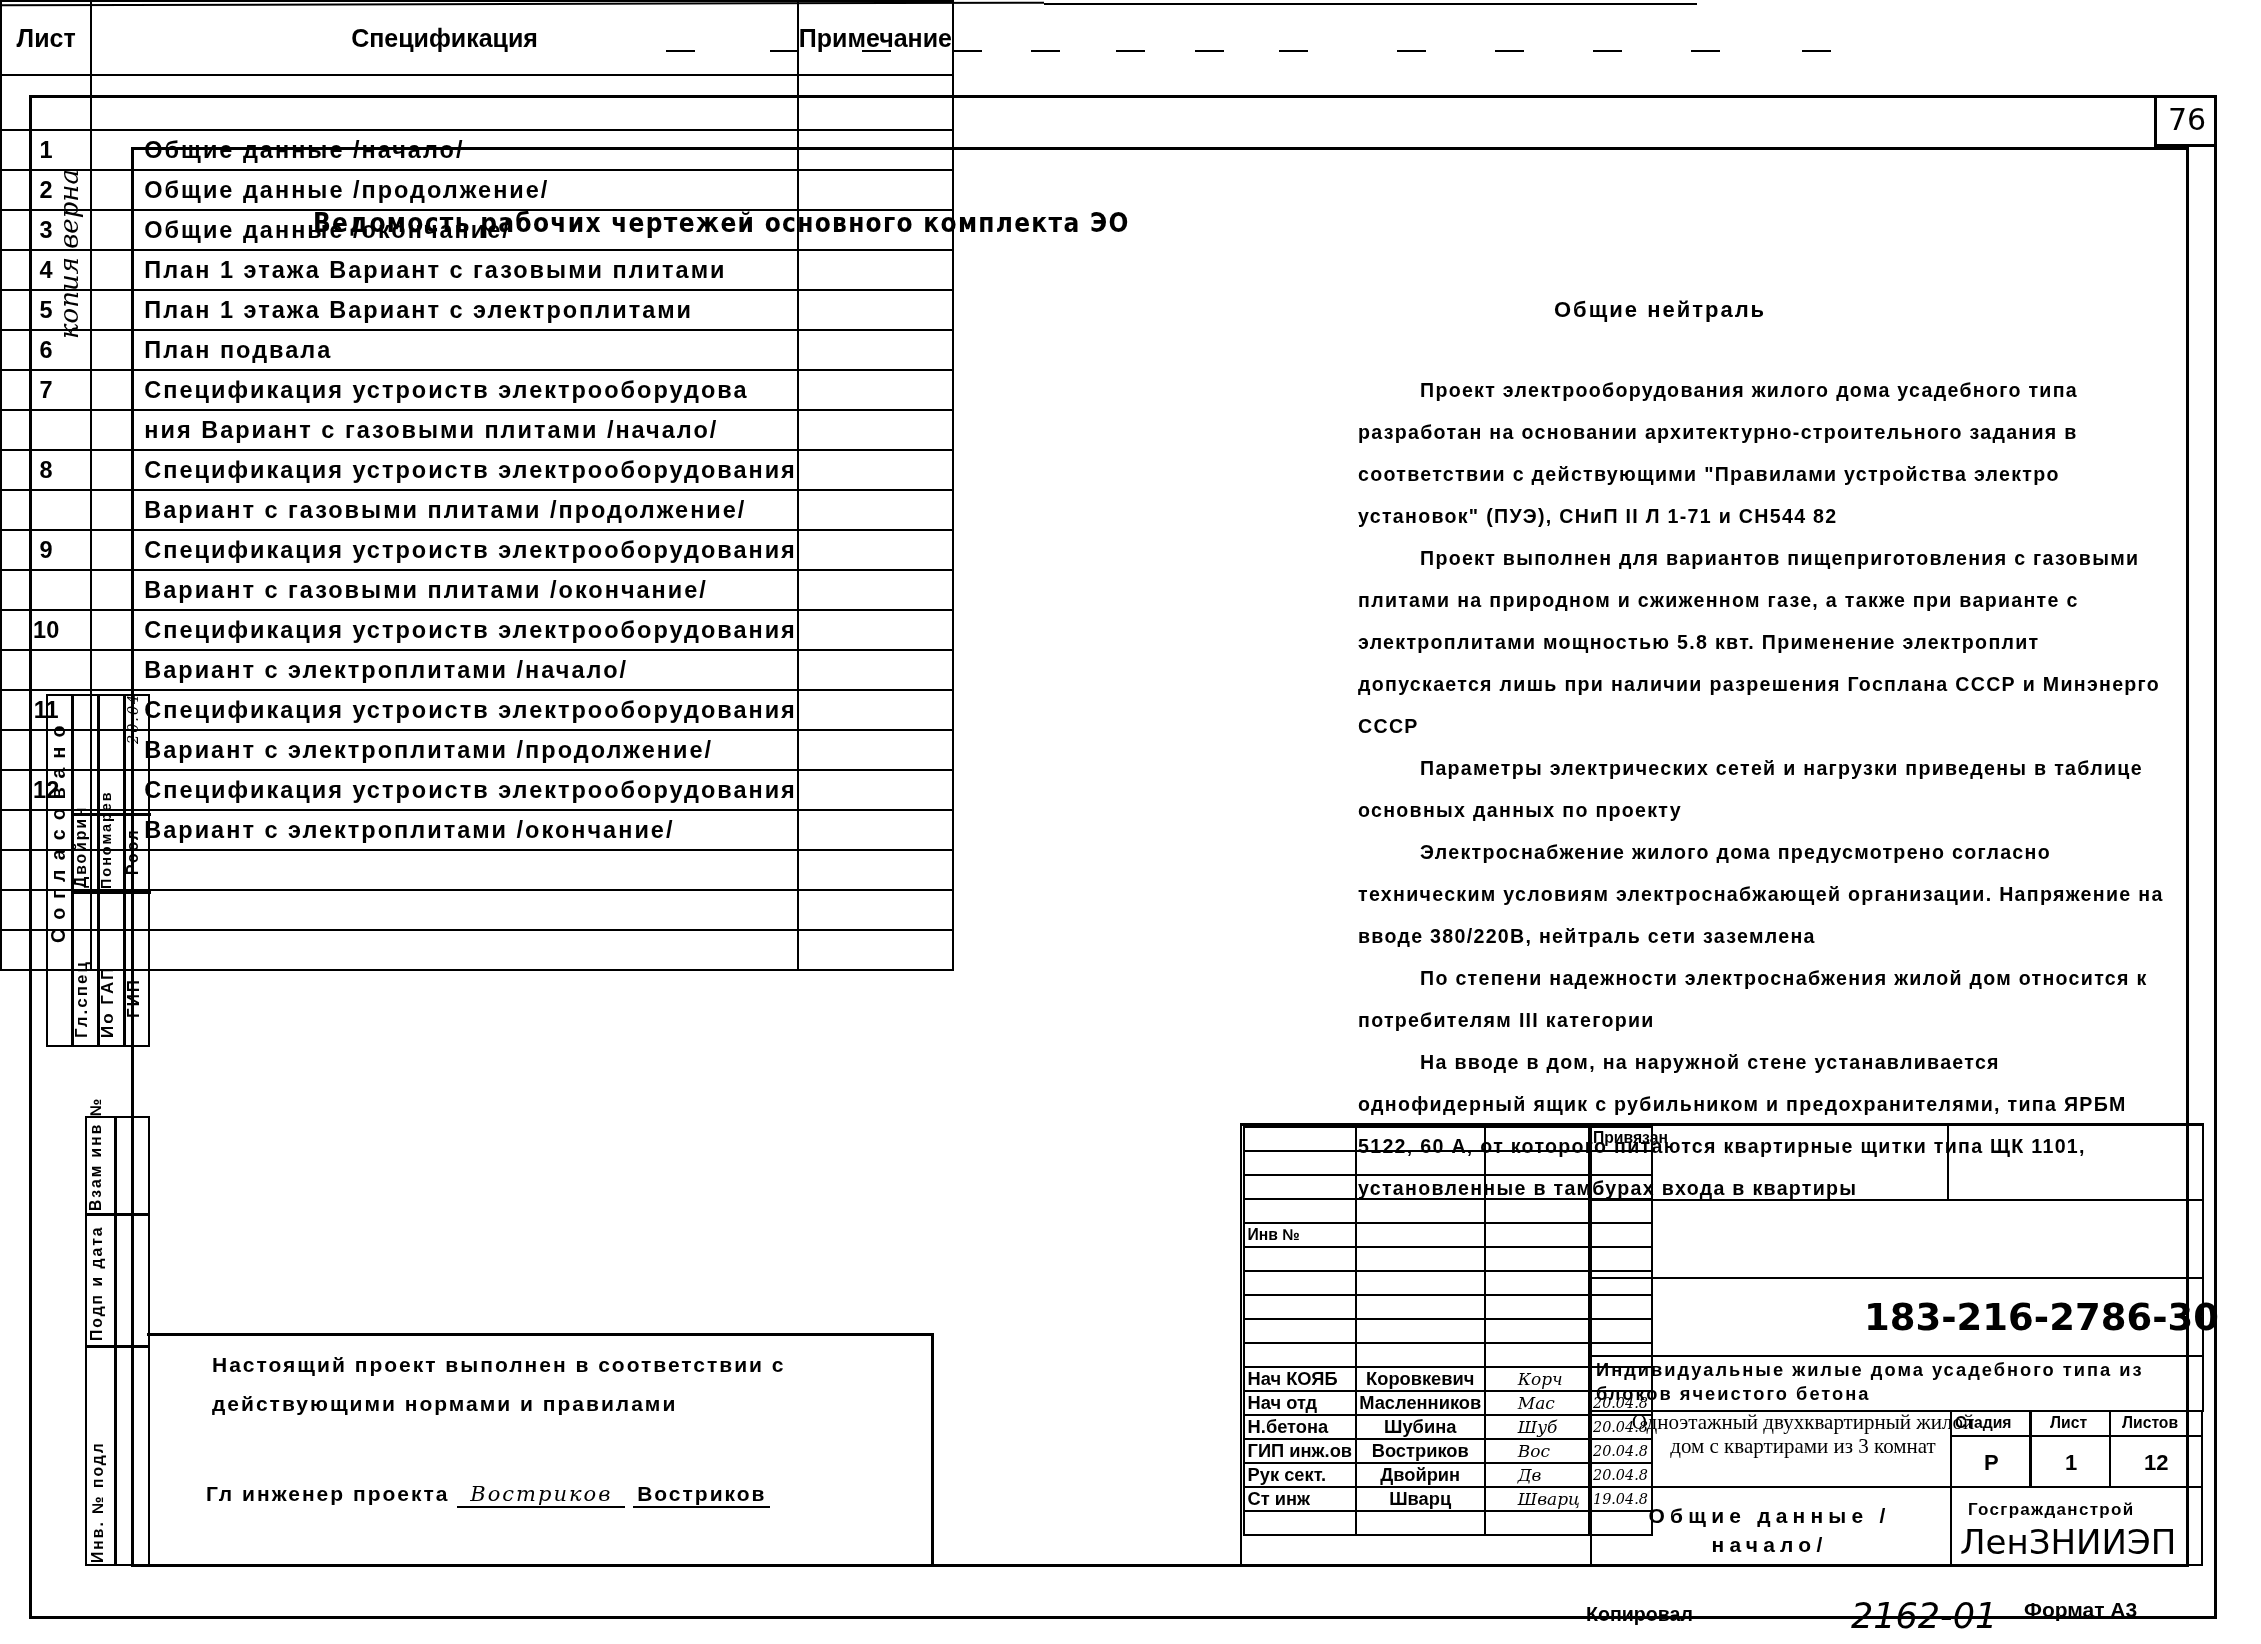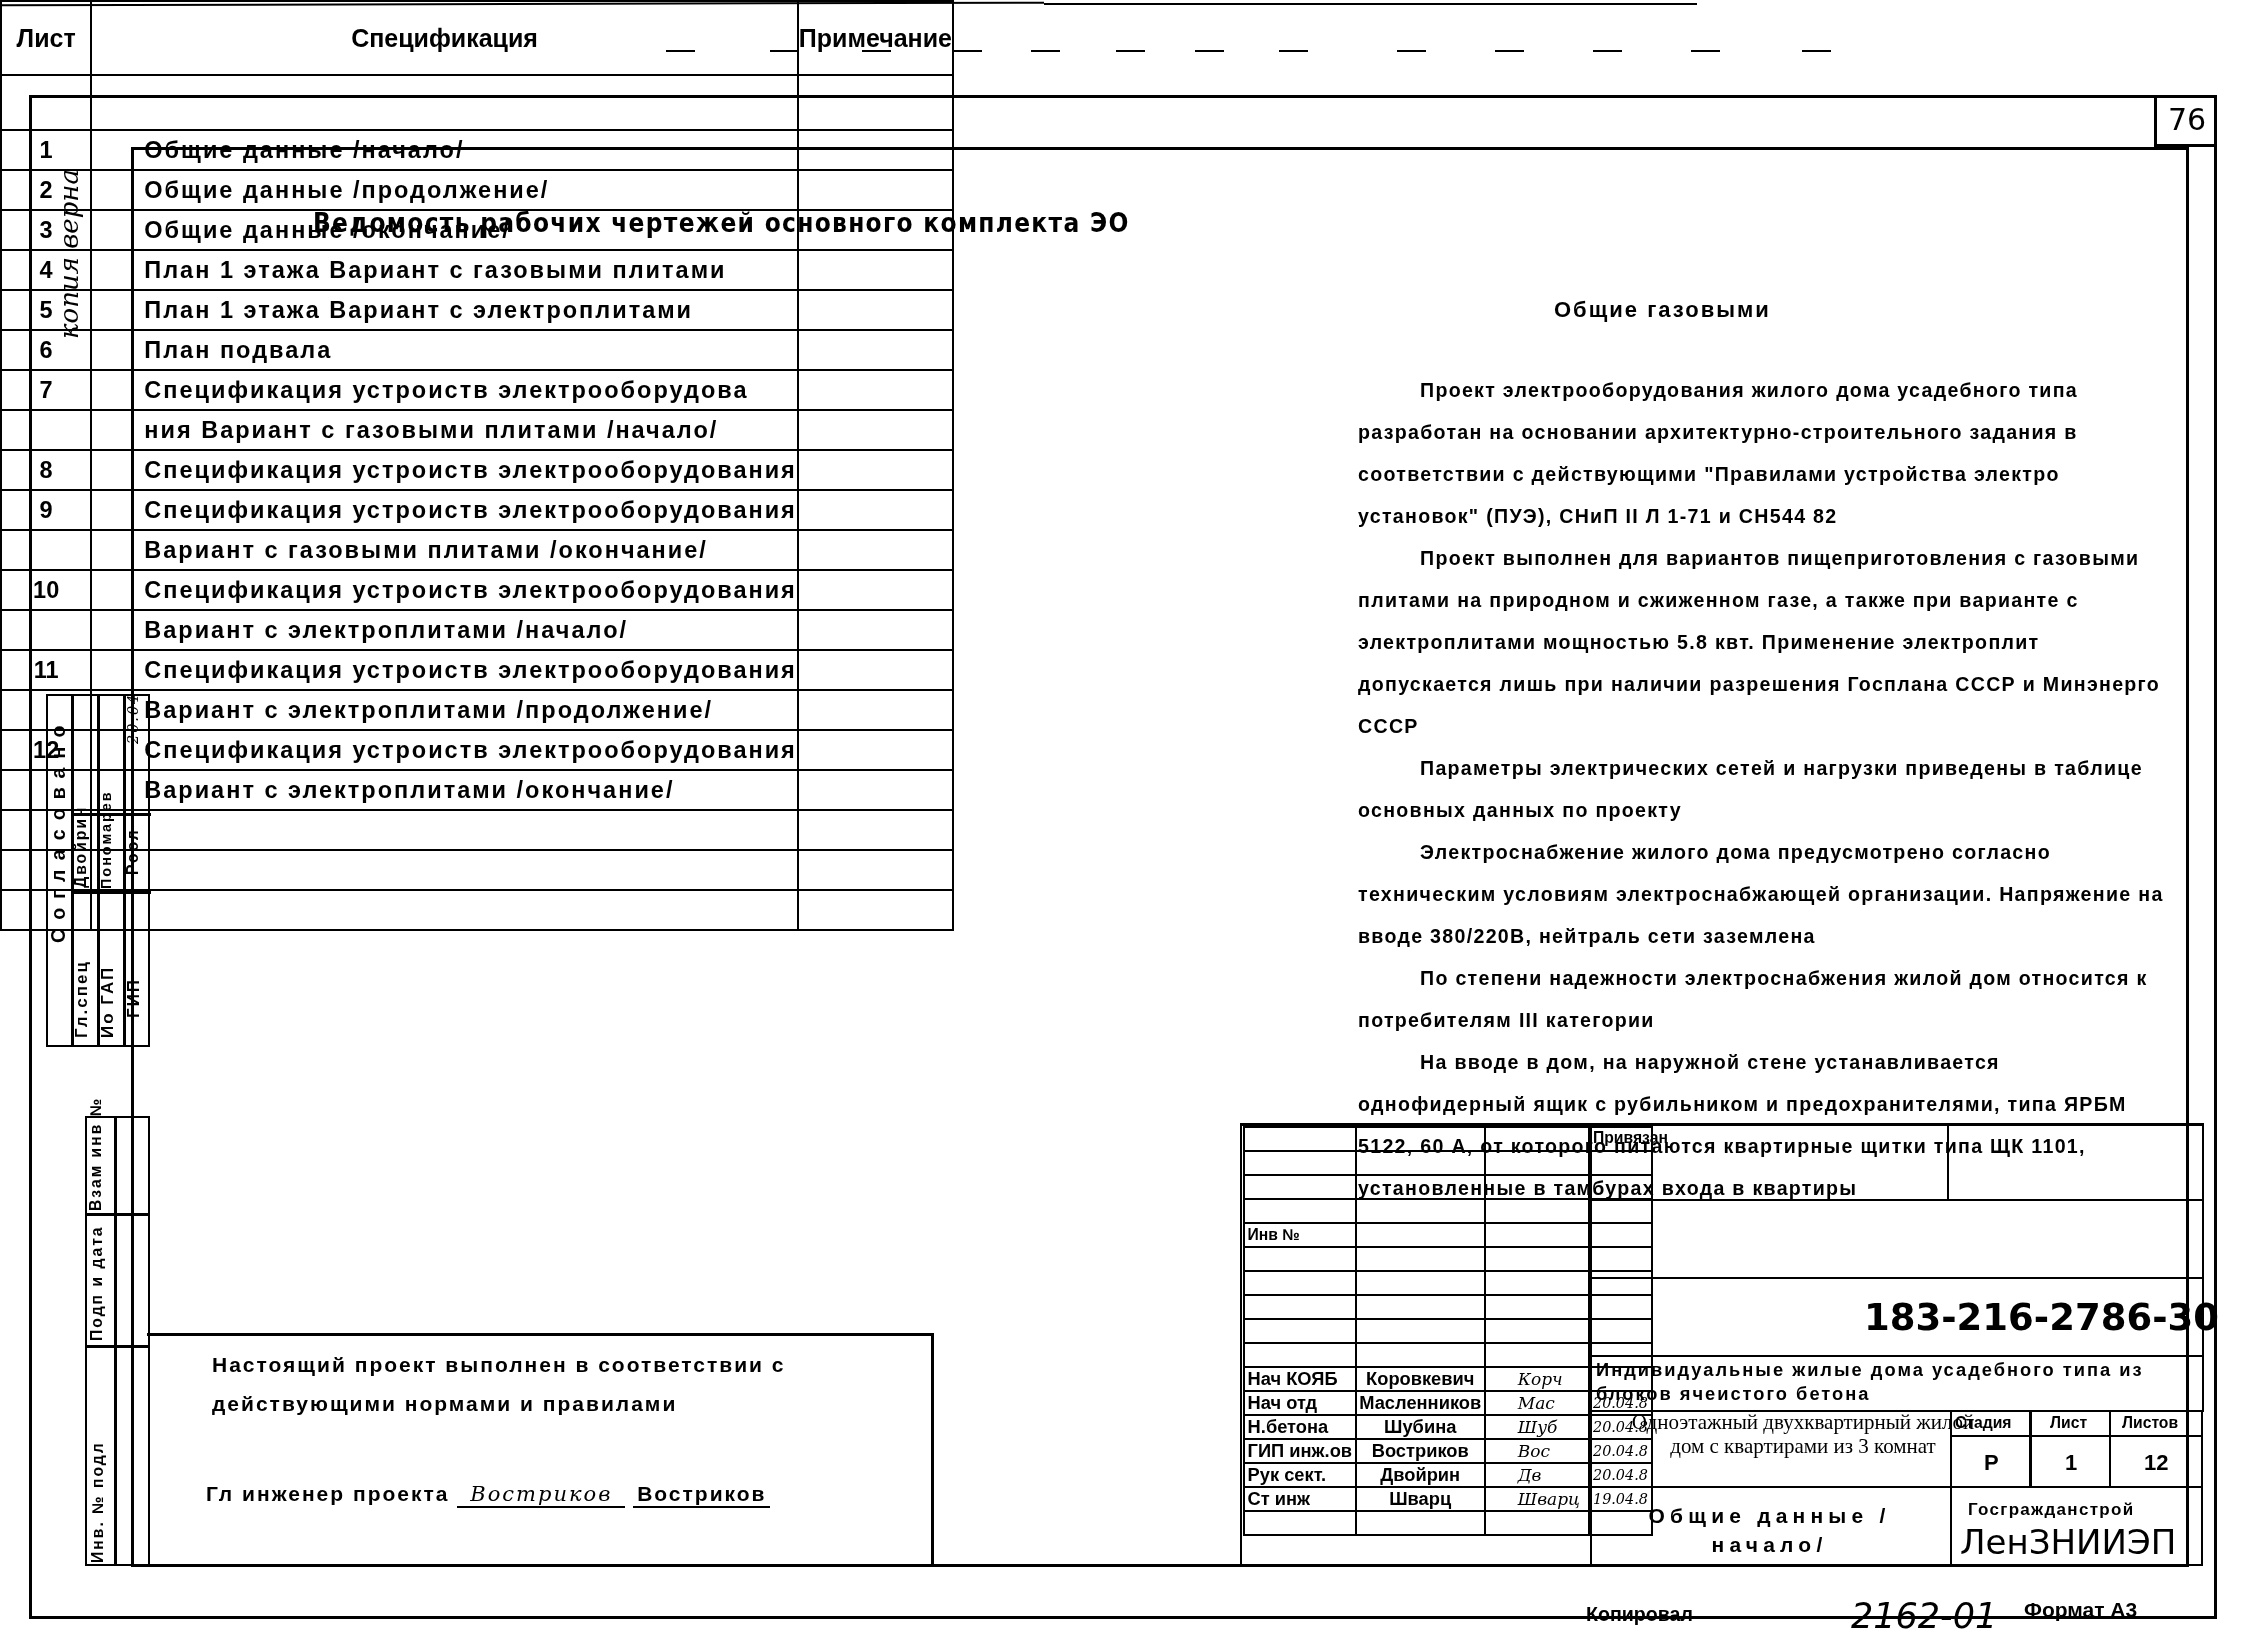--- a/index.html
+++ b/index.html
@@ -213,7 +213,7 @@
     </tbody>
 </table>
 
-<div id="notes-title" class="abs">Общие газовыми</div>
+<div id="notes-title" class="abs">Общие нейтраль</div>
 <div id="notes" class="abs">
   <p>Проект электрооборудования жилого дома усадебного типа разработан на основании архитектурно-строительного задания в соответствии с действующими "Правилами устройства электро установок" (ПУЭ), СНиП II Л 1-71 и СН544 82</p>
   <p>Проект выполнен для вариантов пищеприготовления с газовыми плитами на природном и сжиженном газе, а также при варианте с электроплитами мощностью 5.8 квт. Применение электроплит допускается лишь при наличии разрешения Госплана СССР и Минэнерго СССР</p>

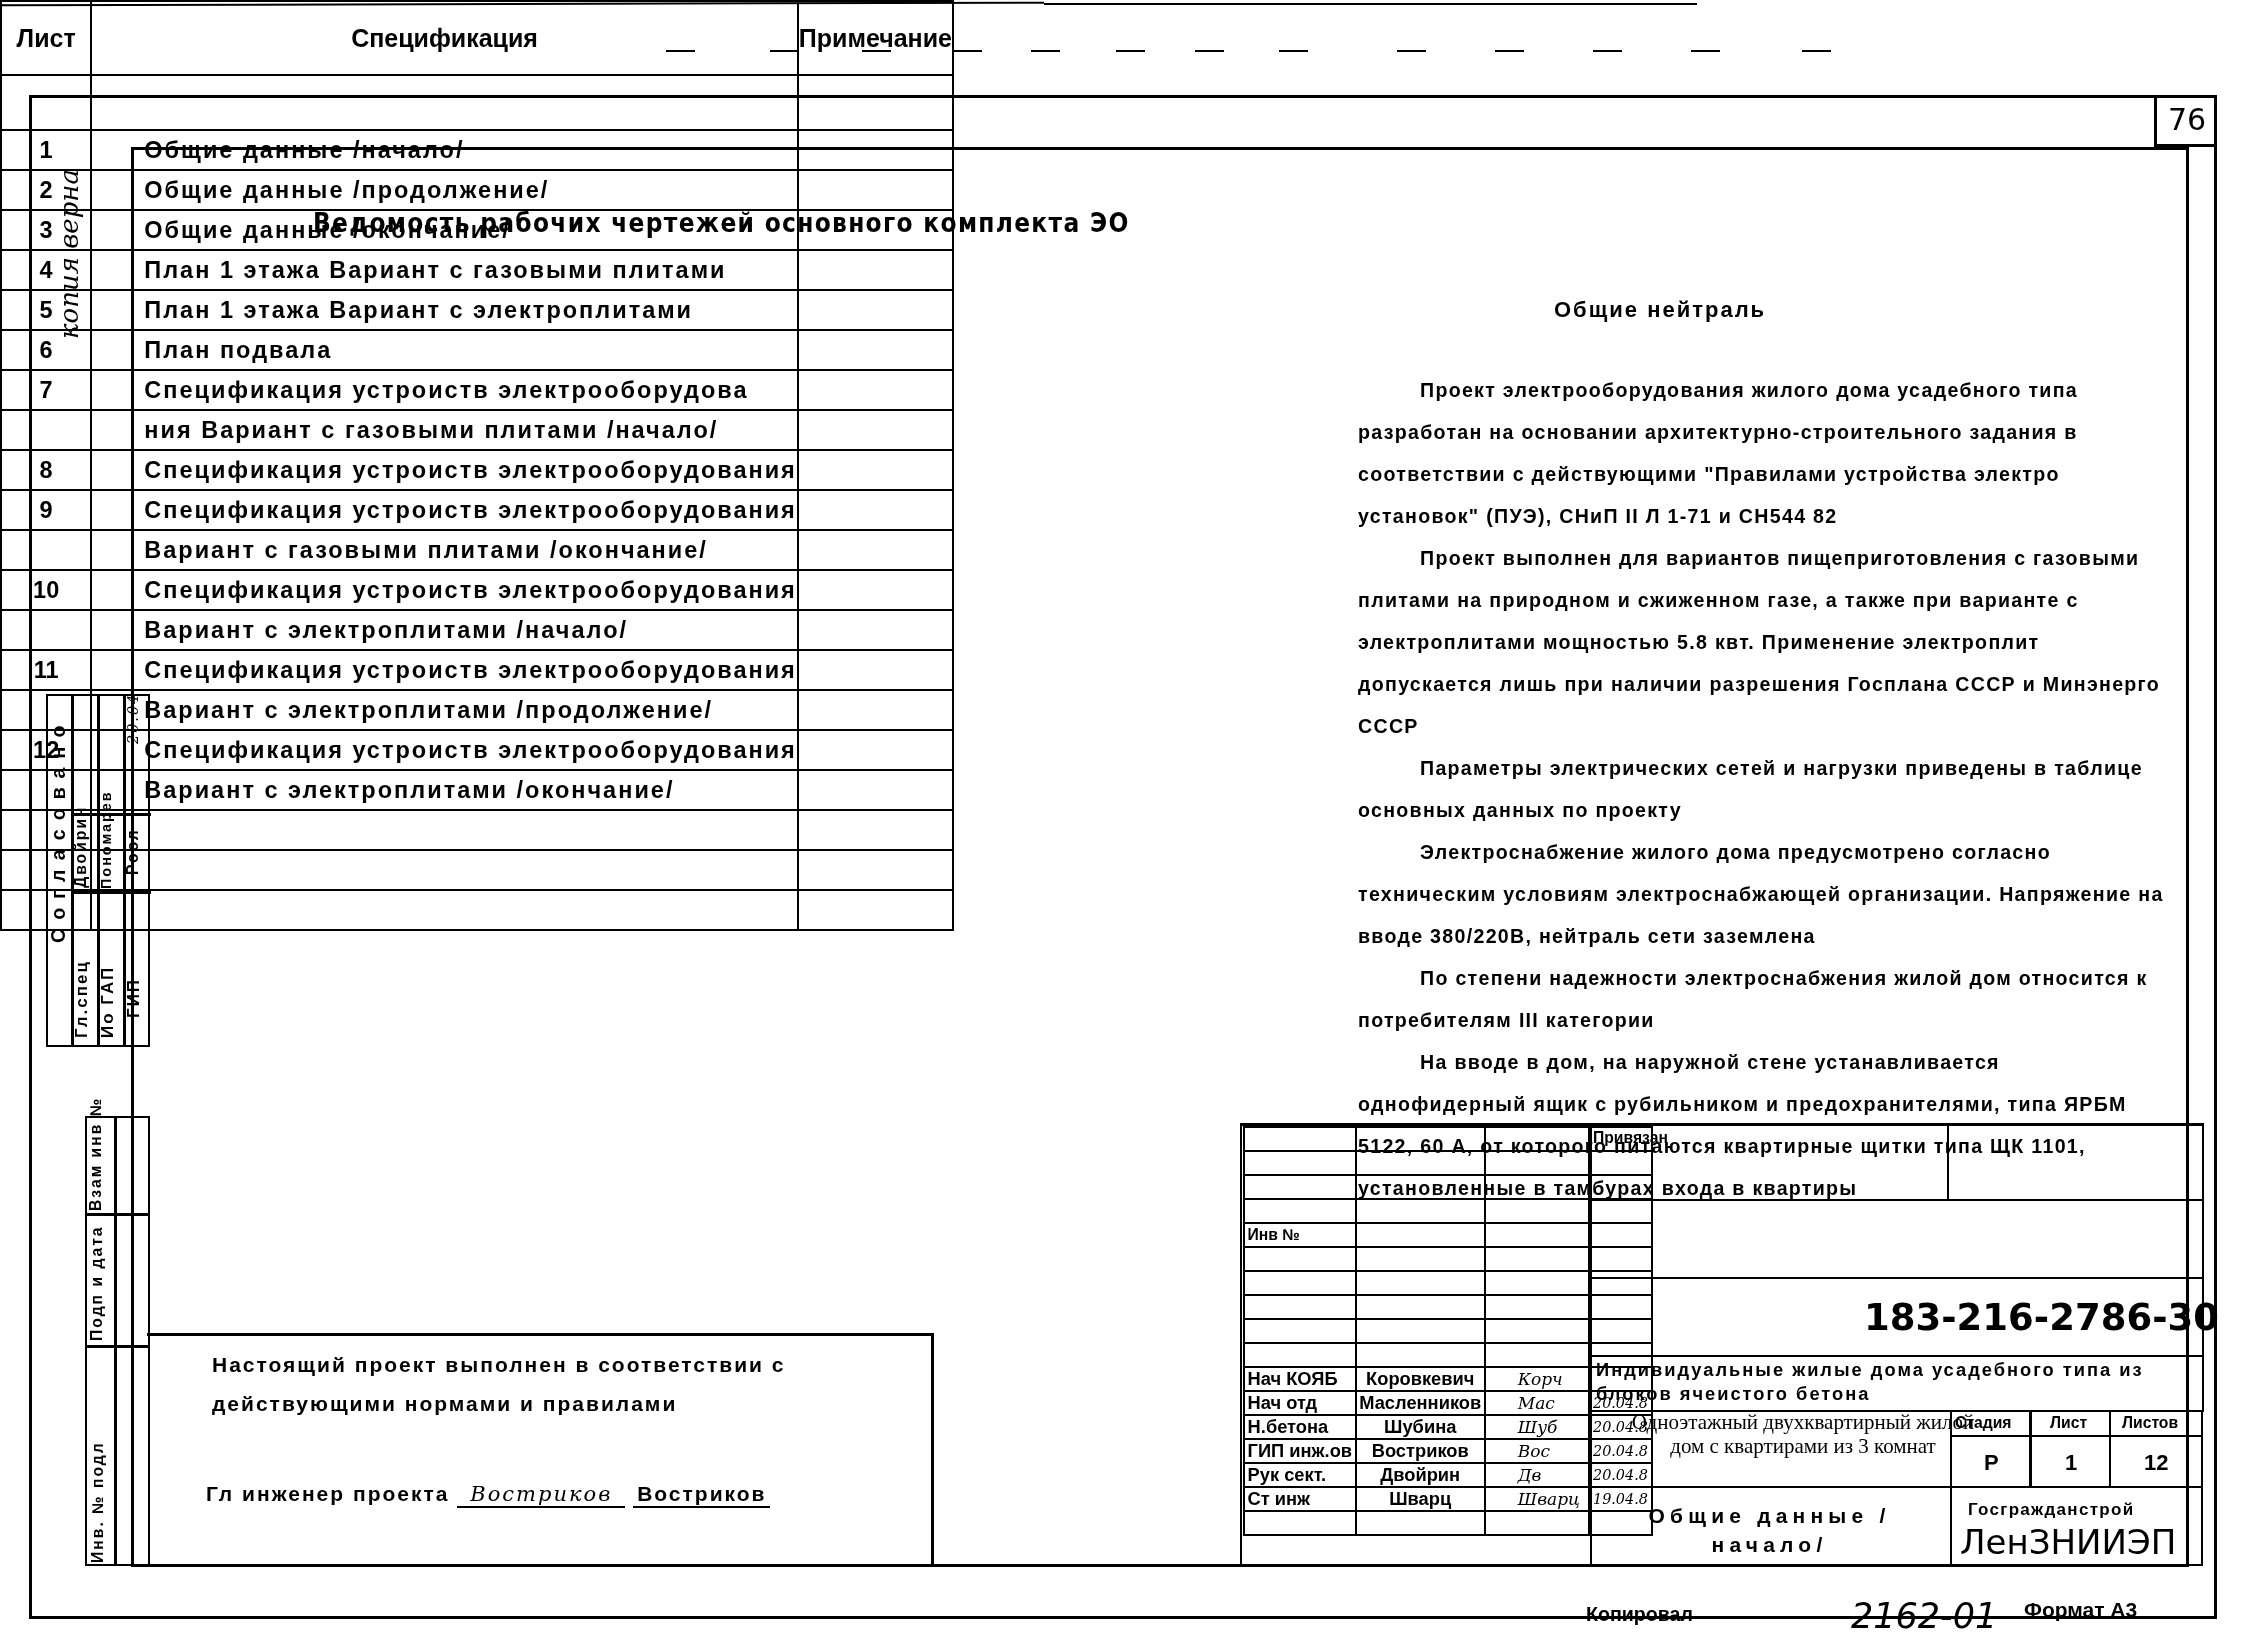--- a/index.html
+++ b/index.html
@@ -156,6 +156,11 @@
         <td class="note"></td>
       </tr>
       <tr>
+        <td class="num"></td>
+        <td class="name sub">Вариант с газовыми плитами /продолжение/</td>
+        <td class="note"></td>
+      </tr>
+      <tr>
         <td class="num">9</td>
         <td class="name">Спецификация устроиств электрооборудования</td>
         <td class="note"></td>

